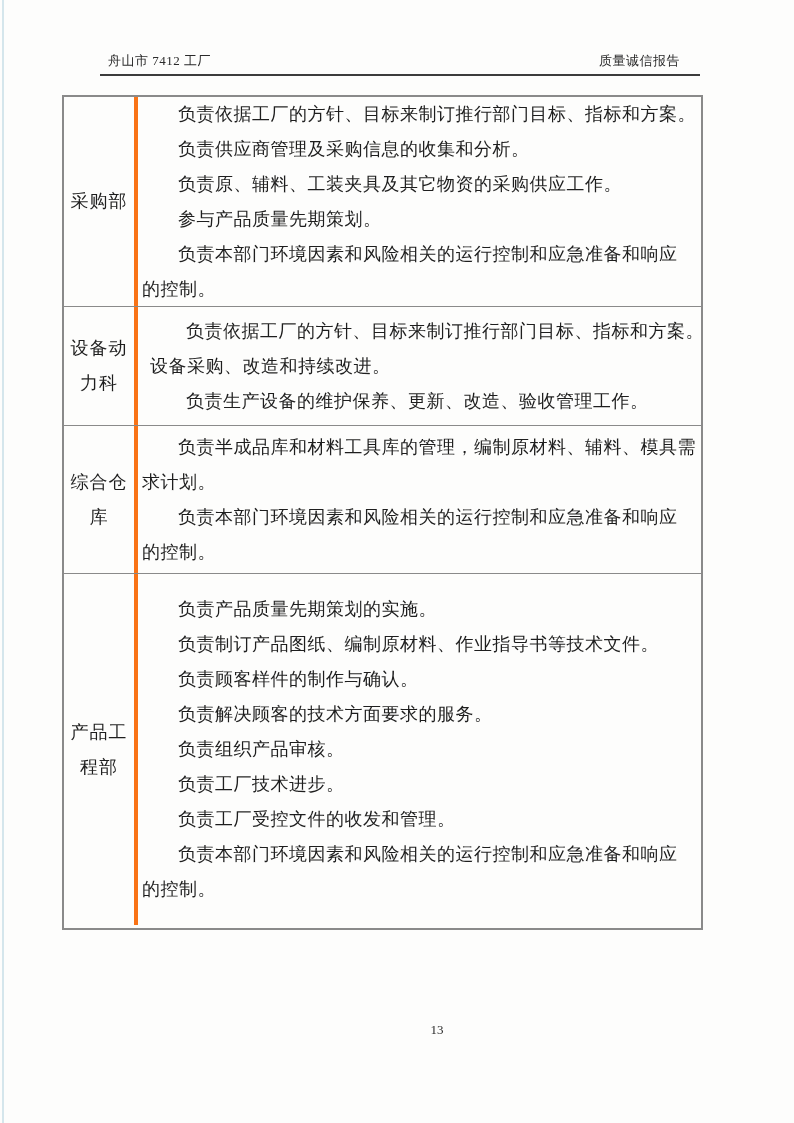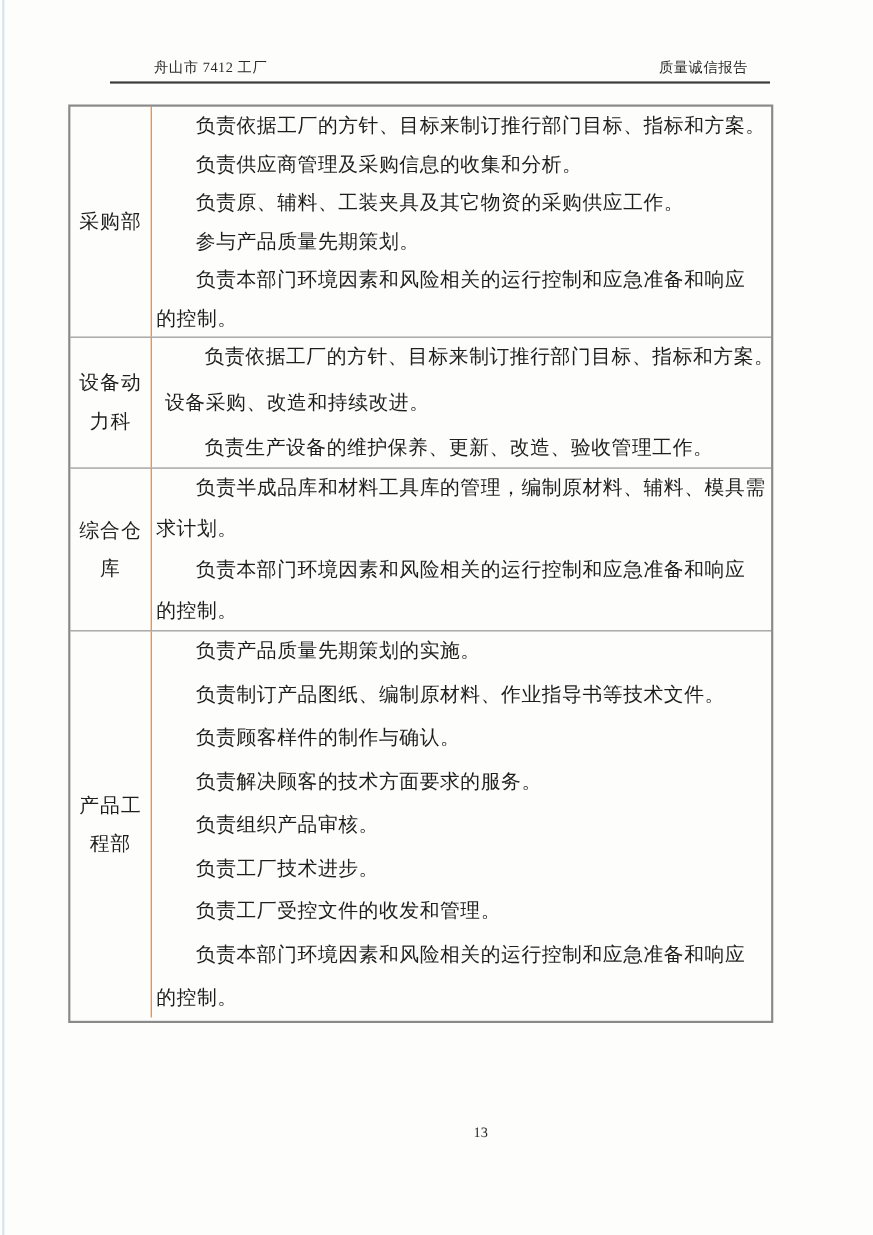--- a/index.html
+++ b/index.html
@@ -41,7 +41,7 @@
     border-bottom: 2px solid #3c3c3c;
     padding-bottom: 4px;
   }
-  .header .h-left { padding-left: 8px; margin-left: 32px; }
+  .header .h-left { padding-left: 8px; }
   .header .h-right { padding-right: 20px; }
 
   

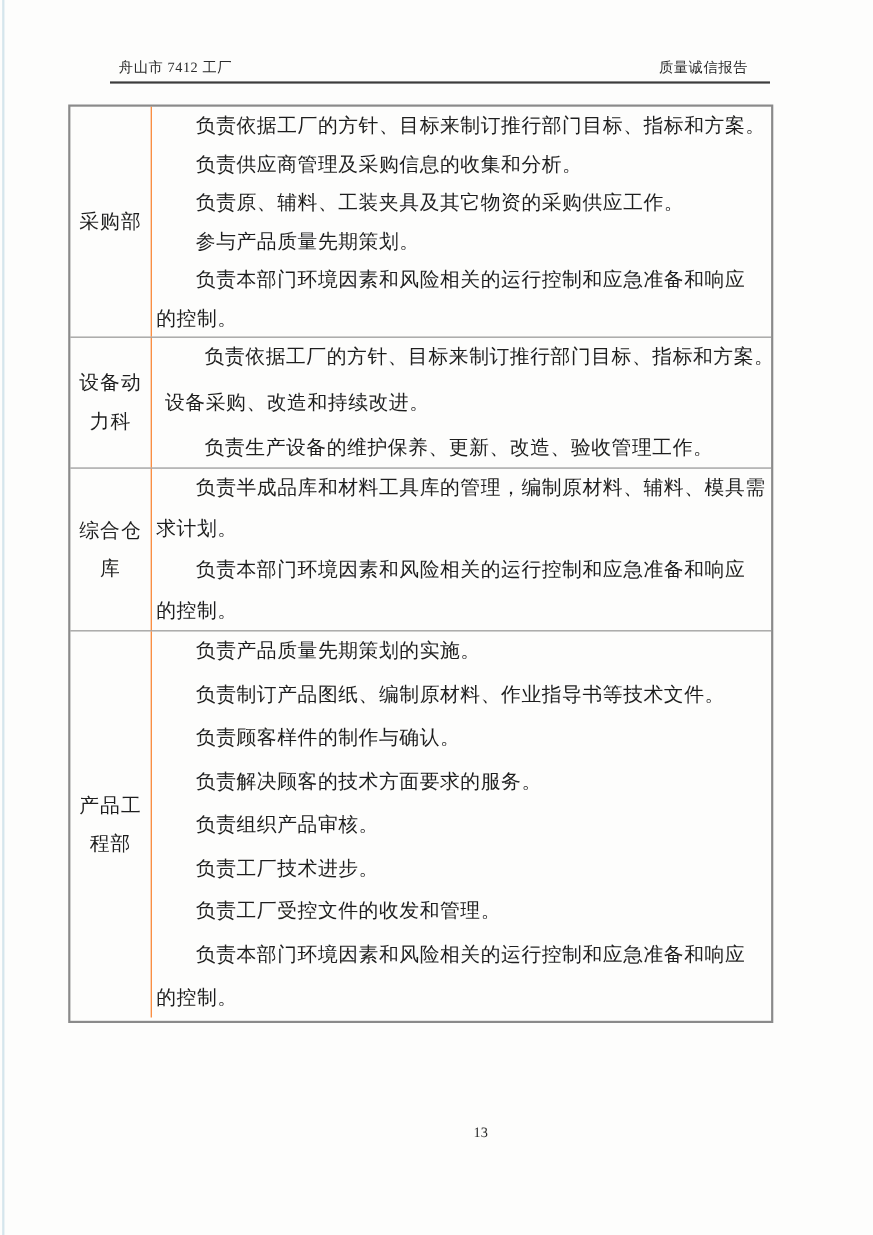--- a/index.html
+++ b/index.html
@@ -78,7 +78,7 @@
     flex: 1;
     display: flex;
     flex-direction: column;
-    justify-content: space-between;
+    justify-content: center;
     padding: 0 6px 0 4px;
     box-sizing: border-box;
     overflow: hidden;

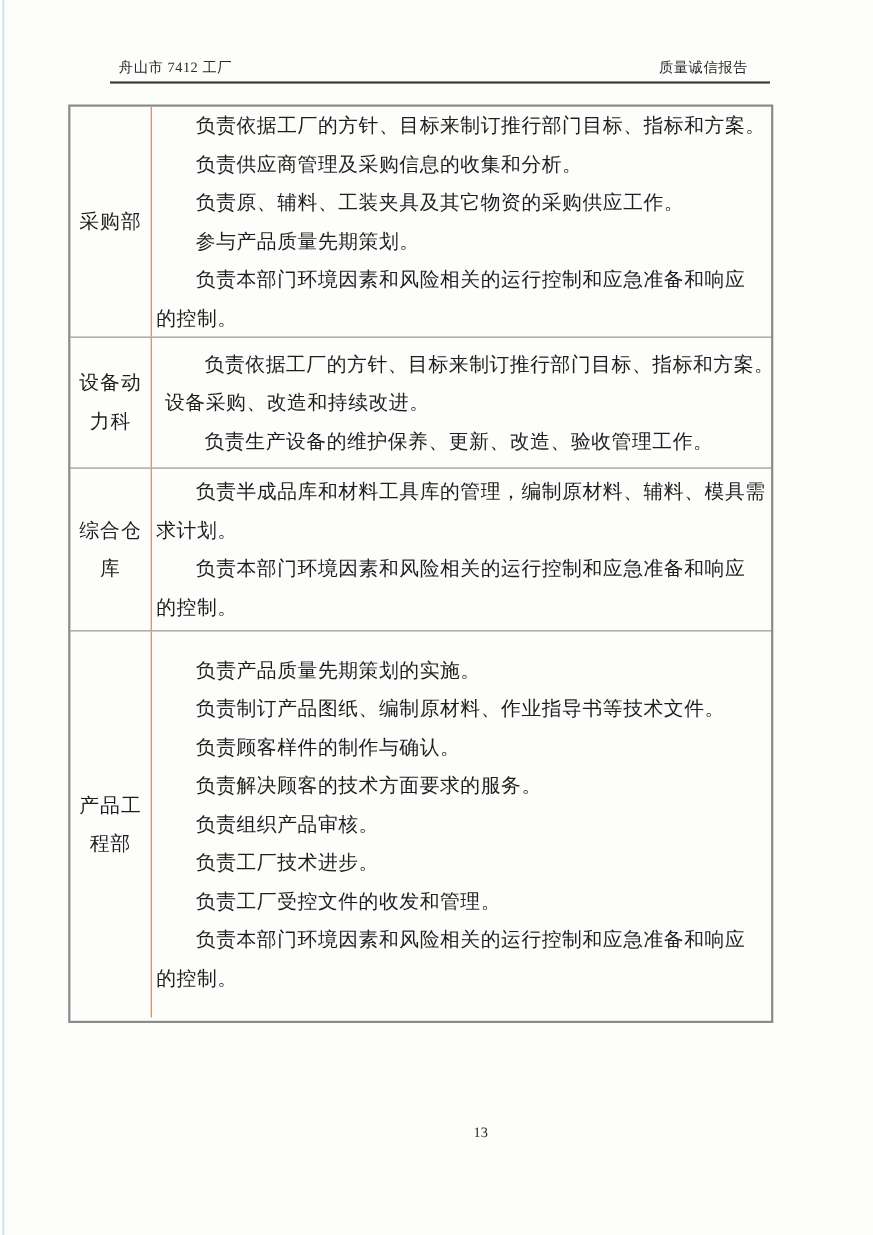--- a/index.html
+++ b/index.html
@@ -64,7 +64,7 @@
   .dept-cell {
     width: 74px;
     min-width: 74px;
-    border-right: 1px solid #f97316;
+    border-right: 4px solid #f97316;
     box-sizing: border-box;
     display: flex;
     flex-direction: column;

